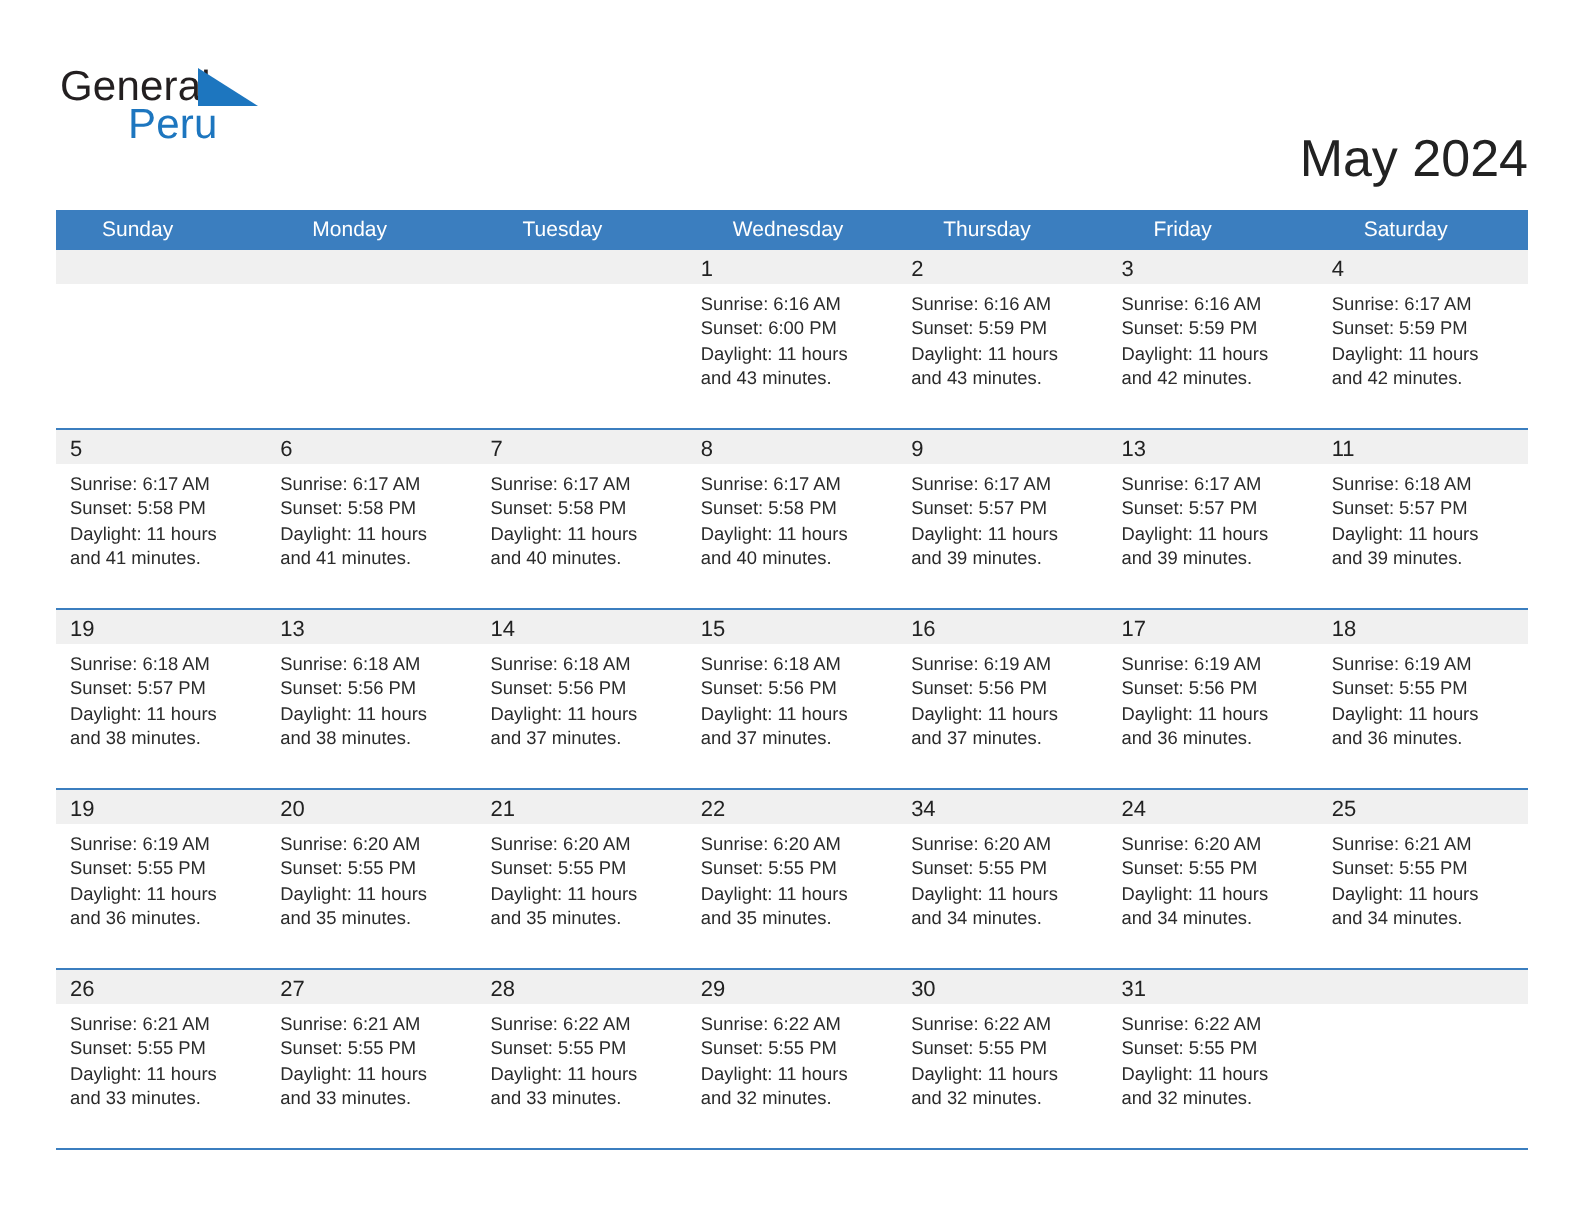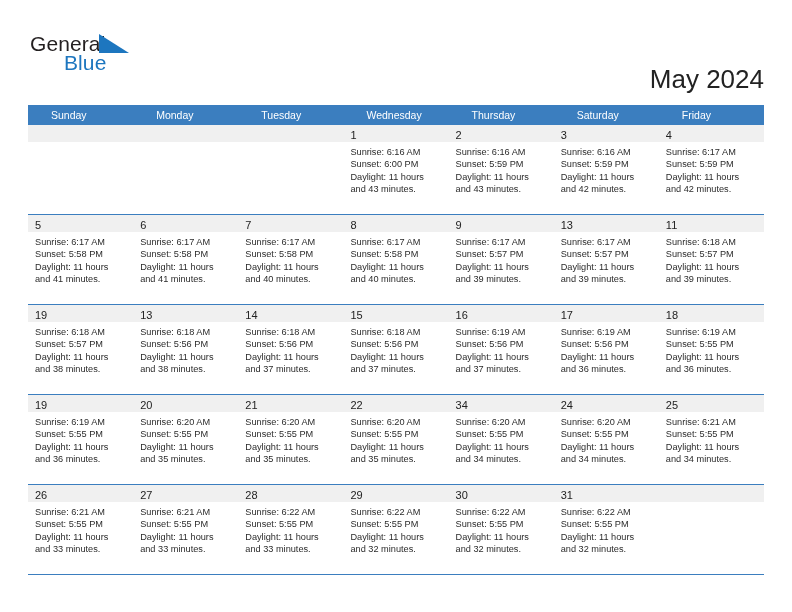--- a/index.html
+++ b/index.html
@@ -157,7 +157,7 @@
           <polygon points="0,0 30,19 0,19" fill="#1d76bf"></polygon>
         </svg>
       </span>
-      <span class="brand-blue">Blue</span>
+      <span class="brand-blue">Peru</span>
     </div>
 
     <div class="title-block">

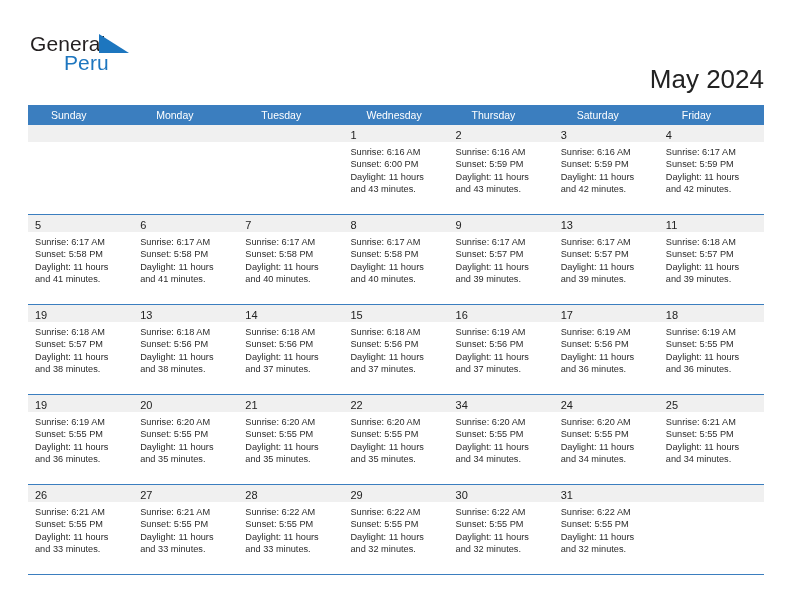--- a/index.html
+++ b/index.html
@@ -175,8 +175,8 @@
       <div class="weekday">Tuesday</div>
       <div class="weekday">Wednesday</div>
       <div class="weekday">Thursday</div>
+      <div class="weekday">Friday</div>
       <div class="weekday">Saturday</div>
-      <div class="weekday">Friday</div>
     </div>
 
     <div id="weeks-container">

